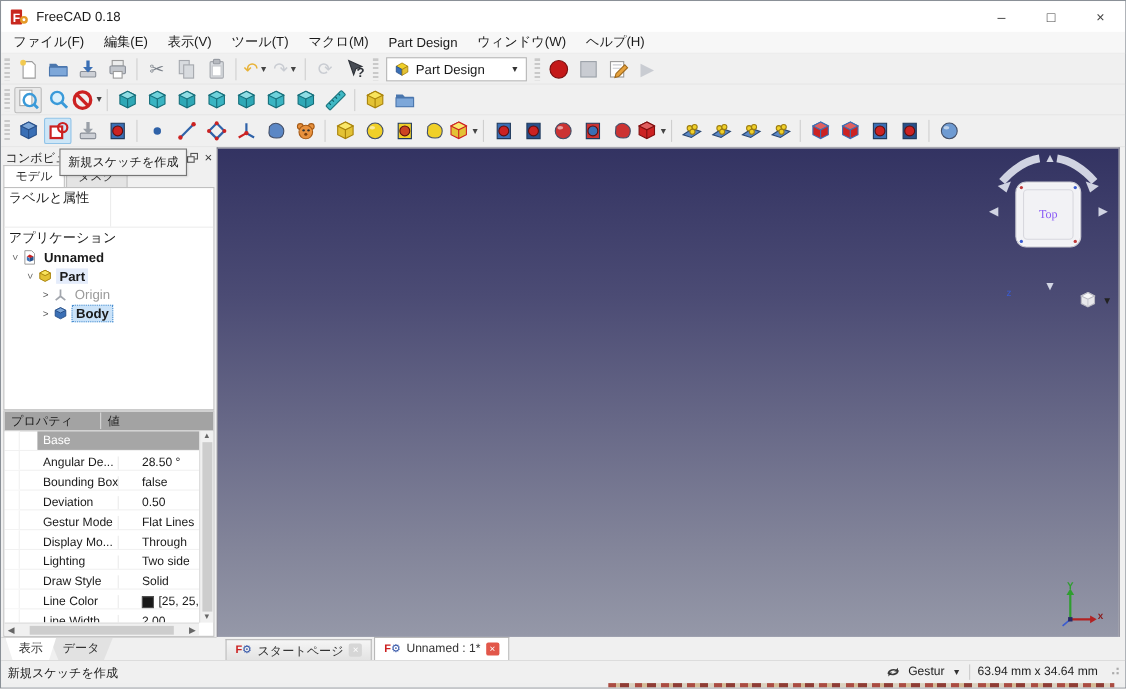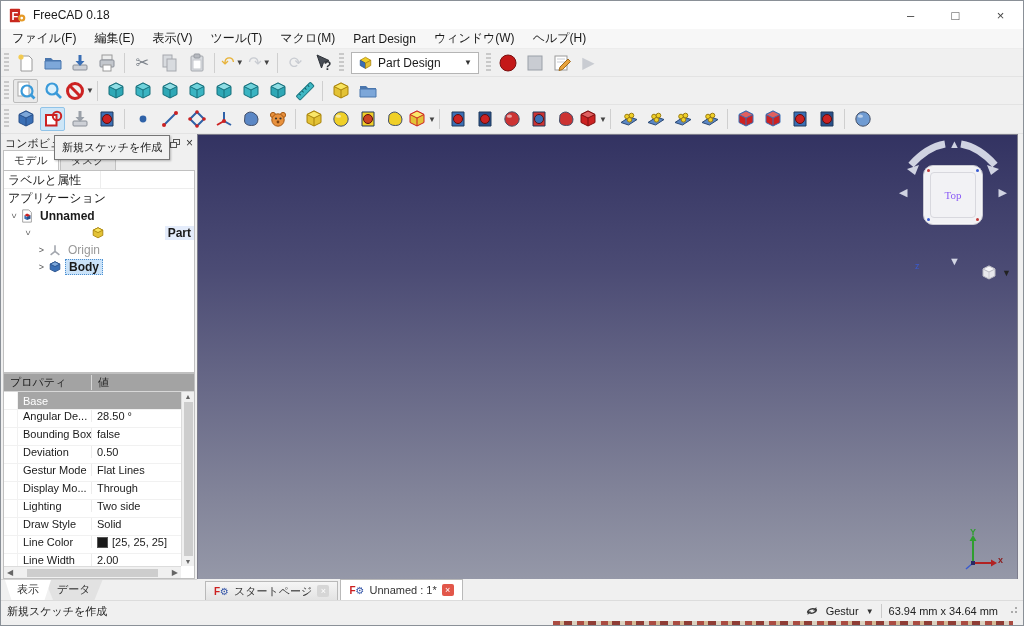--- a/index.html
+++ b/index.html
@@ -48,7 +48,7 @@
   .dock-tab{padding:2px 10px;border:1px solid #c2c2c2;border-bottom:none;background:#e4e4e4;margin-right:1px;color:#333;}
   .dock-tab.active{background:#ffffff;position:relative;z-index:2;}
   .tree-panel{height:203px;background:#fff;border:1px solid #c0c0c0;margin:0 2px;overflow:hidden;font-size:12px;position:relative;}
-  .tree-colhdr{height:18px;line-height:18px;padding-left:4px;border-bottom:1px solid #ededed;color:#222;position:relative;}
+  .tree-colhdr{height:36px;line-height:18px;padding-left:4px;border-bottom:1px solid #ededed;color:#222;position:relative;}
   .tree-colhdr:after{content:"";position:absolute;left:96px;top:0;bottom:0;width:1px;background:#ededed;}
   .tree-root{height:18px;line-height:18px;padding-left:4px;}
   .tree-row{height:17px;display:flex;align-items:center;white-space:nowrap;}

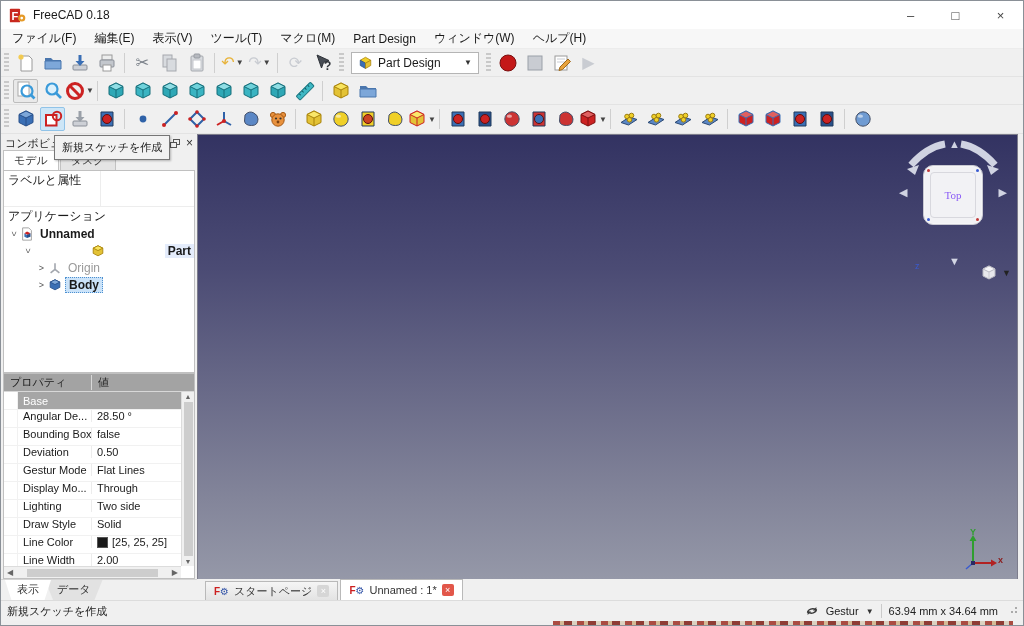--- a/index.html
+++ b/index.html
@@ -722,7 +722,7 @@
               </span>
               <span class="tree-label">Unnamed</span>
             </div>
-            <div class="tree-row bold hl" style="padding-left: 18px; justify-content: space-between;">
+            <div class="tree-row bold hl" style="padding-left: 18px;">
               <span class="tree-exp open">&gt;</span>
               <span class="tree-ico">
                 <svg viewBox="0 0 16 16">

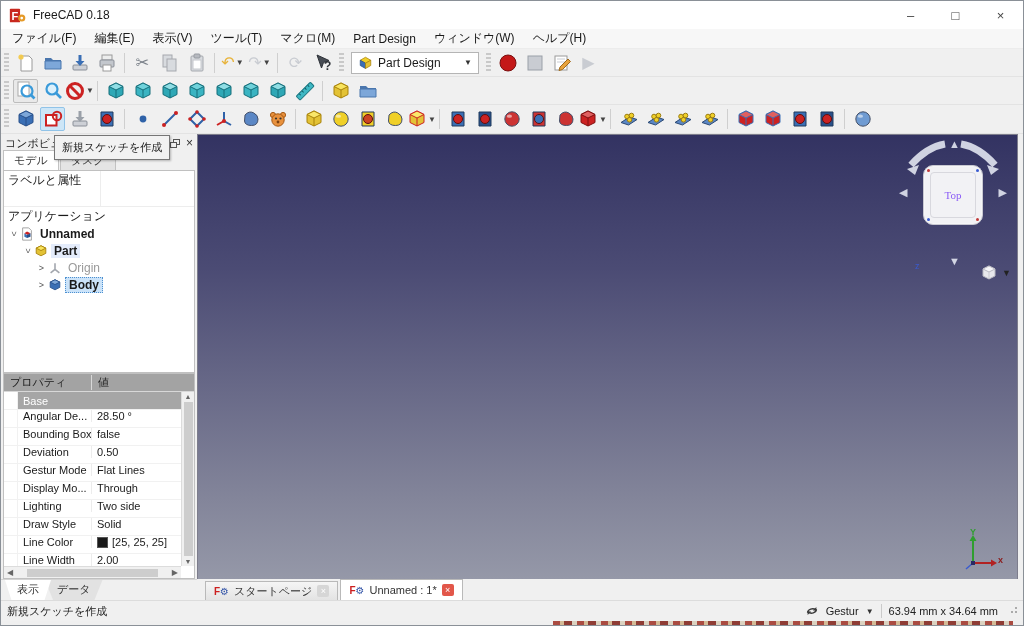--- a/index.html
+++ b/index.html
@@ -67,7 +67,7 @@
   .prop-hdr .ph1{width:88px;padding-left:6px;border-right:1px solid #d8d8d8;}
   .prop-hdr .ph2{padding-left:6px;flex:1;}
   .prop-rows{position:absolute;top:18px;left:0;right:13px;bottom:12px;overflow:hidden;}
-  .prop-row{height:18px;display:flex;align-items:flex-start;border-bottom:1px solid #f1f1f1;}
+  .prop-row{height:18px;display:flex;align-items:flex-end;border-bottom:1px solid #f1f1f1;gap:16px;}
   .prop-row .gutter{width:14px;align-self:stretch;background:#fff;border-right:1px solid #f1f1f1;flex:none;}
   .prop-row .pname{width:74px;padding-left:5px;border-right:1px solid #ececec;overflow:hidden;white-space:nowrap;flex:none;}
   .prop-row .pval{padding-left:5px;flex:1;display:flex;align-items:center;white-space:nowrap;overflow:hidden;}

